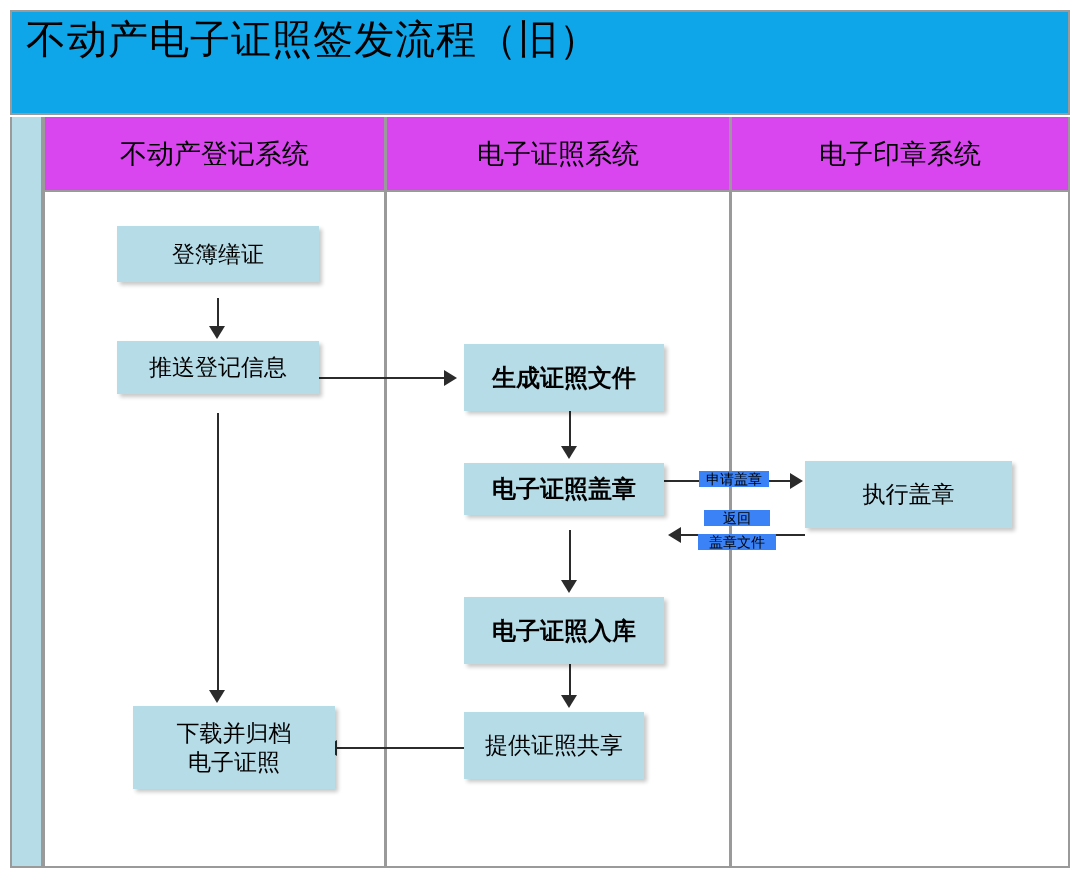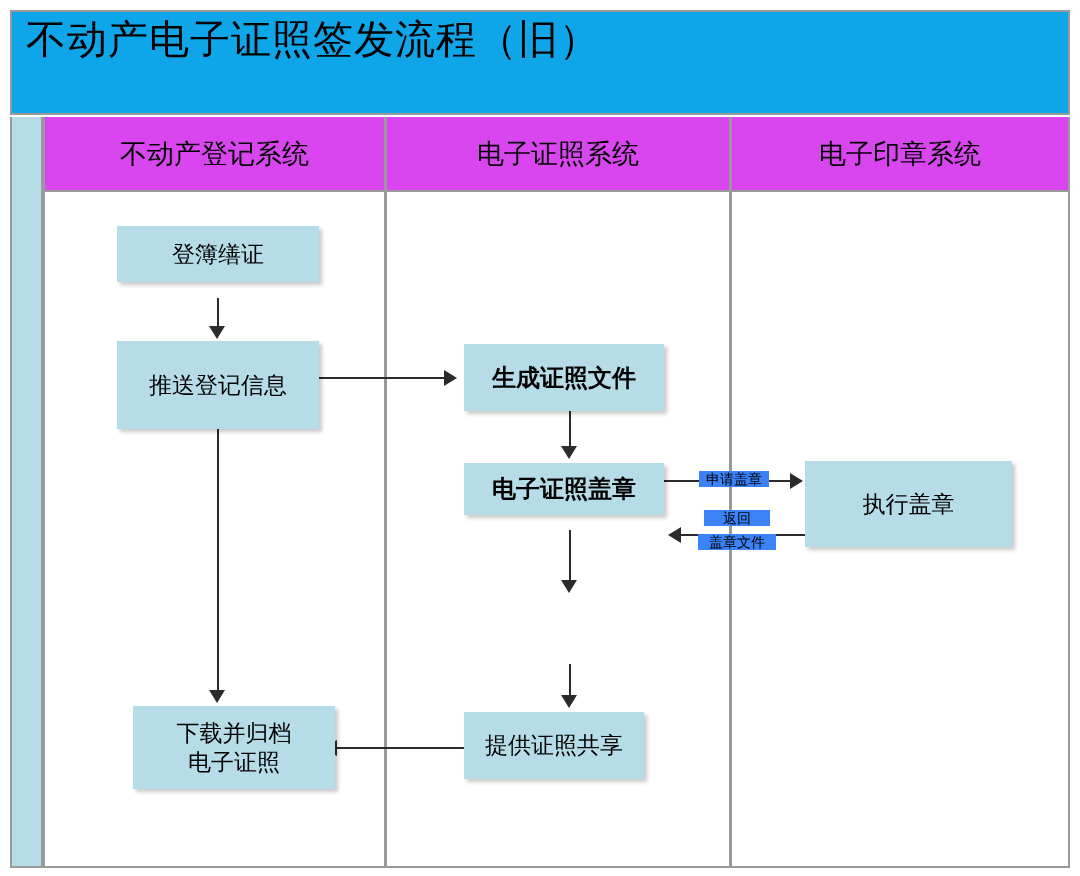--- a/index.html
+++ b/index.html
@@ -109,7 +109,7 @@
 
   
   #node-dengbu    { left: 117px; top: 226px; width: 202px; height: 56px; }
-  #node-tuisong   { left: 117px; top: 341px; width: 202px; height: 88px; text-align: right; }
+  #node-tuisong   { left: 117px; top: 341px; width: 202px; height: 53px; text-align: right; }
   #node-xiazai    { left: 117px; top: 706px; width: 202px; height: 83px; margin-left: 16px; }
   
   #node-shengcheng { left: 464px; top: 344px; width: 200px; height: 67px; }

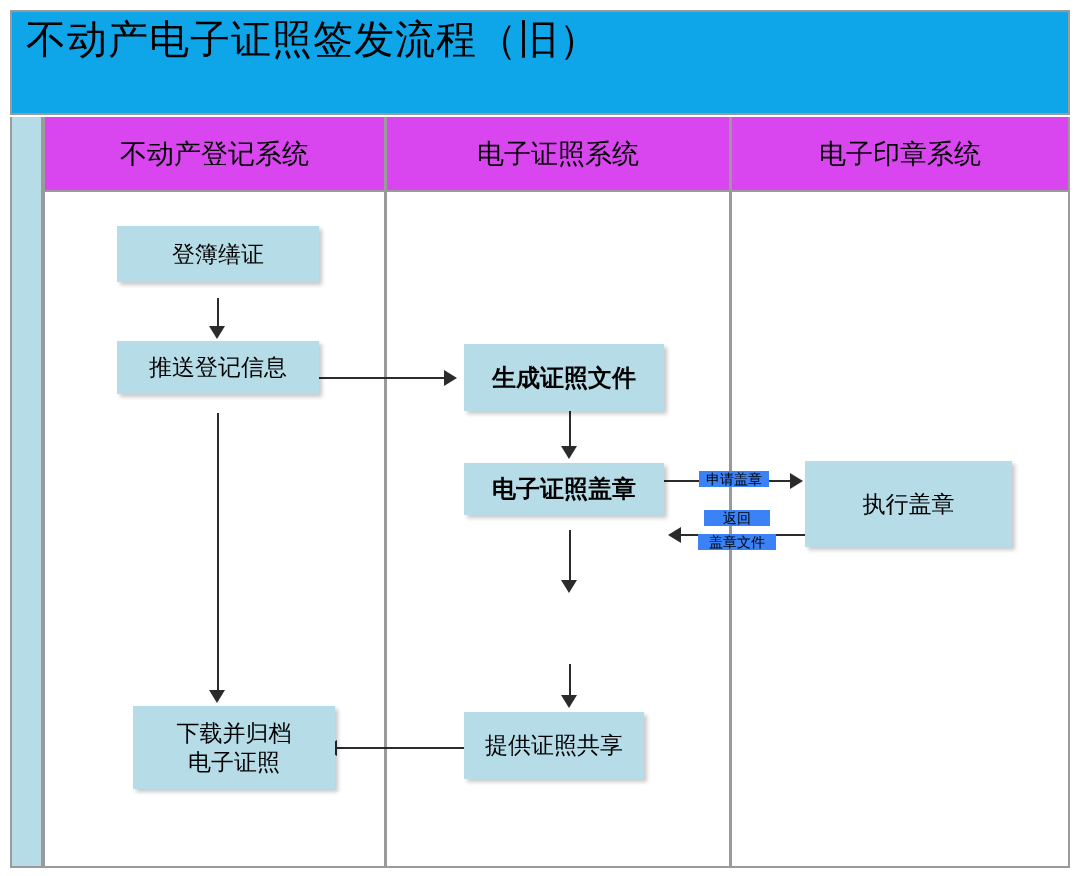--- a/index.html
+++ b/index.html
@@ -117,7 +117,7 @@
   #node-ruku       { left: 464px; top: 597px; width: 200px; height: 67px; }
   #node-gongxiang  { left: 464px; top: 712px; width: 180px; height: 67px; }
   
-  #node-zhixing    { left: 805px; top: 461px; width: 207px; height: 86px; }
+  #node-zhixing    { left: 805px; top: 461px; width: 207px; height: 67px; }
 
   
   .conn {

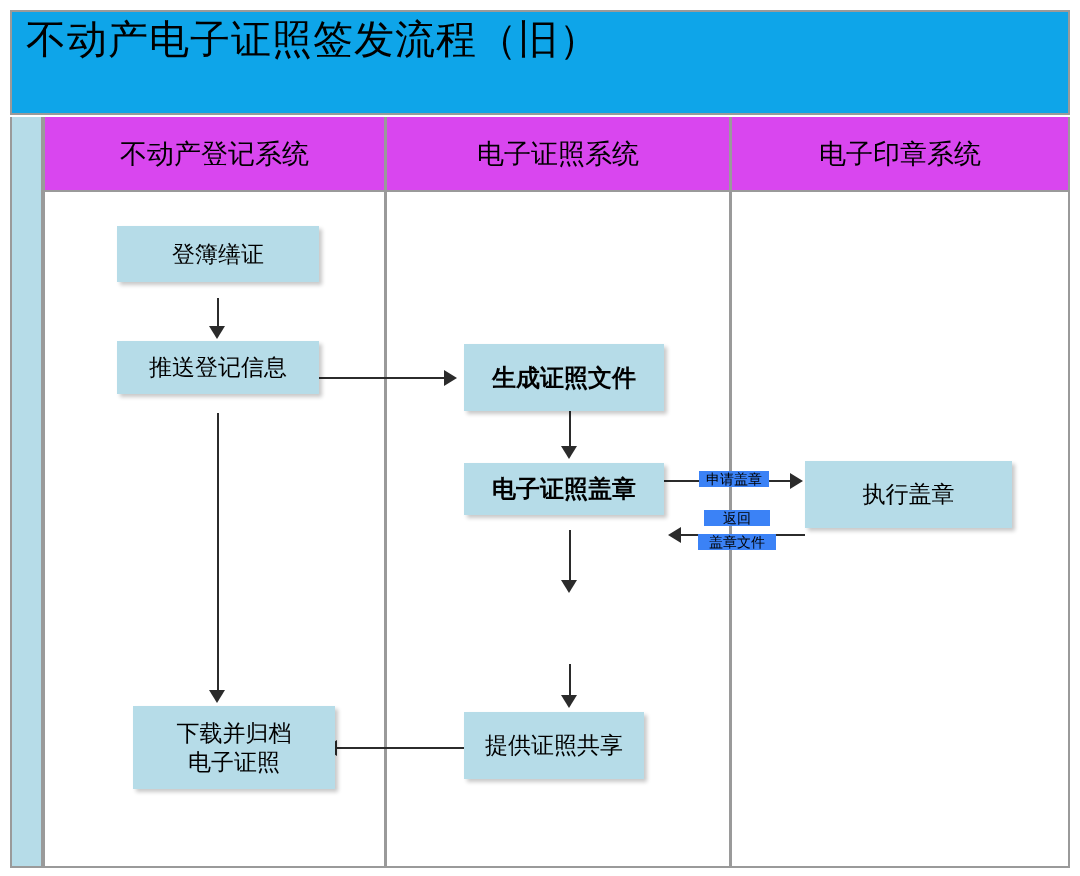--- a/index.html
+++ b/index.html
@@ -238,6 +238,9 @@
     <span>电子证照盖章</span>
   </div>
 
+  <div class="node bold" id="node-ruku">
+    <span>电子证照入库</span>
+  </div>
 
   <div class="node regular" id="node-gongxiang">
     <span>提供证照共享</span>

